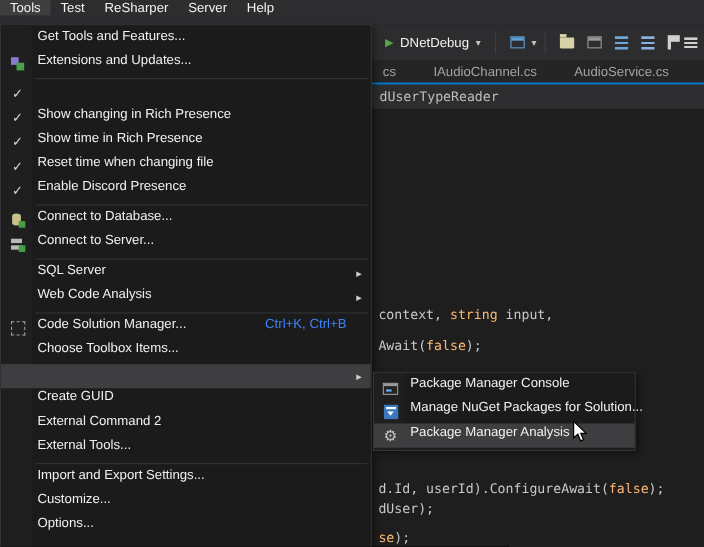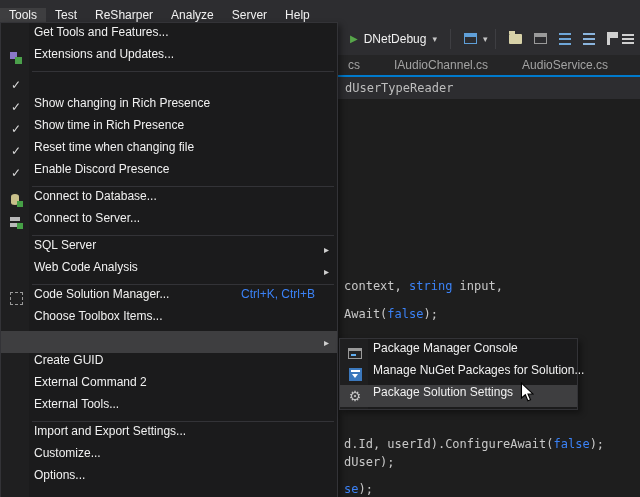--- a/index.html
+++ b/index.html
@@ -12,7 +12,7 @@
 
   
   .menubar { position:absolute; left:0; top:0; right:0; height:22px;
-    background:#2d2d30; display:flex; align-items:flex-end; z-index:6; }
+    background:#2d2d30; display:flex; align-items:flex-start; z-index:6; }
   .mb-item { padding:0 9px; display:flex; align-items:center; color:#f1f1f1; }
   .mb-item.active { background:#3e3e40; }
 

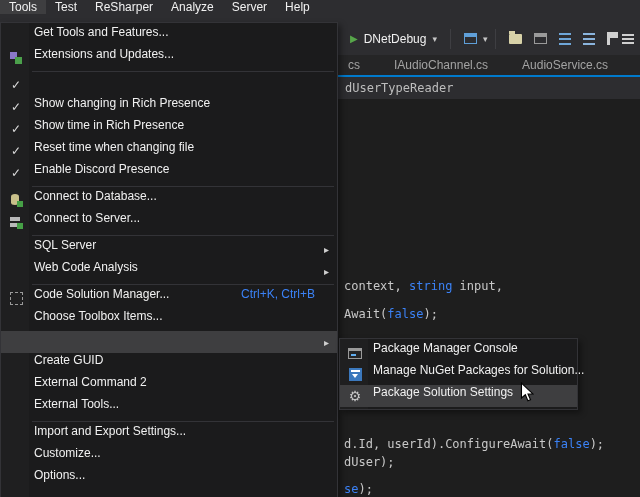--- a/index.html
+++ b/index.html
@@ -110,7 +110,6 @@
     <div class="mb-item active">Tools</div>
     <div class="mb-item">Test</div>
     <div class="mb-item">ReSharper</div>
-    <div class="mb-item">Analyze</div>
     <div class="mb-item">Server</div>
     <div class="mb-item">Help</div>
   </div>

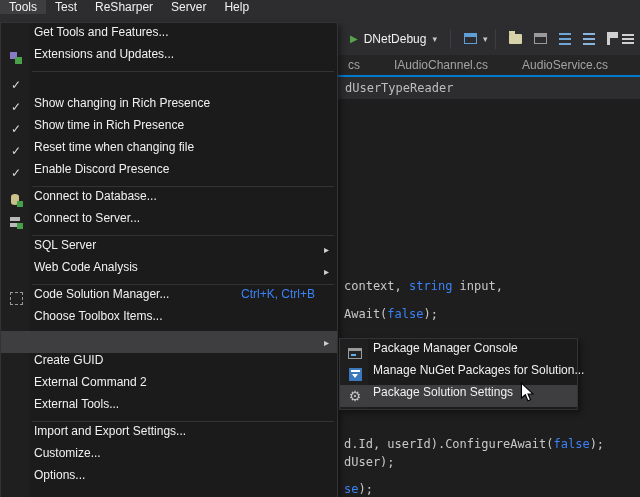--- a/index.html
+++ b/index.html
@@ -54,7 +54,7 @@
   
   .code-line { position:absolute; z-index:1; white-space:pre;
     font-family:"DejaVu Sans Mono", monospace; font-size:12px; color:#c8c8c8; }
-  .kw { color:#3b82f6; }
+  .kw { color:#fdba74; }
 
   
   .menu { position:absolute; left:0; top:22px; width:338px; height:478px;

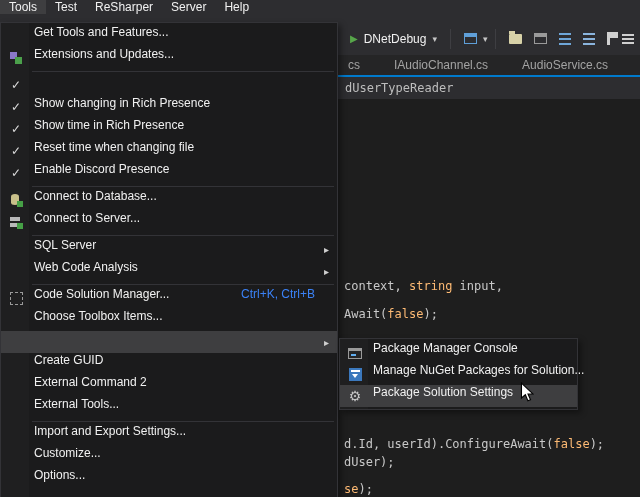--- a/index.html
+++ b/index.html
@@ -273,7 +273,7 @@
       <span class="gut">
           <span class="i-gear">⚙</span>
         </span>
-      <span class="lbl">Package Solution Settings</span>
+      <span class="lbl">Package Manager Analysis</span>
     </div>
   </div>
 

